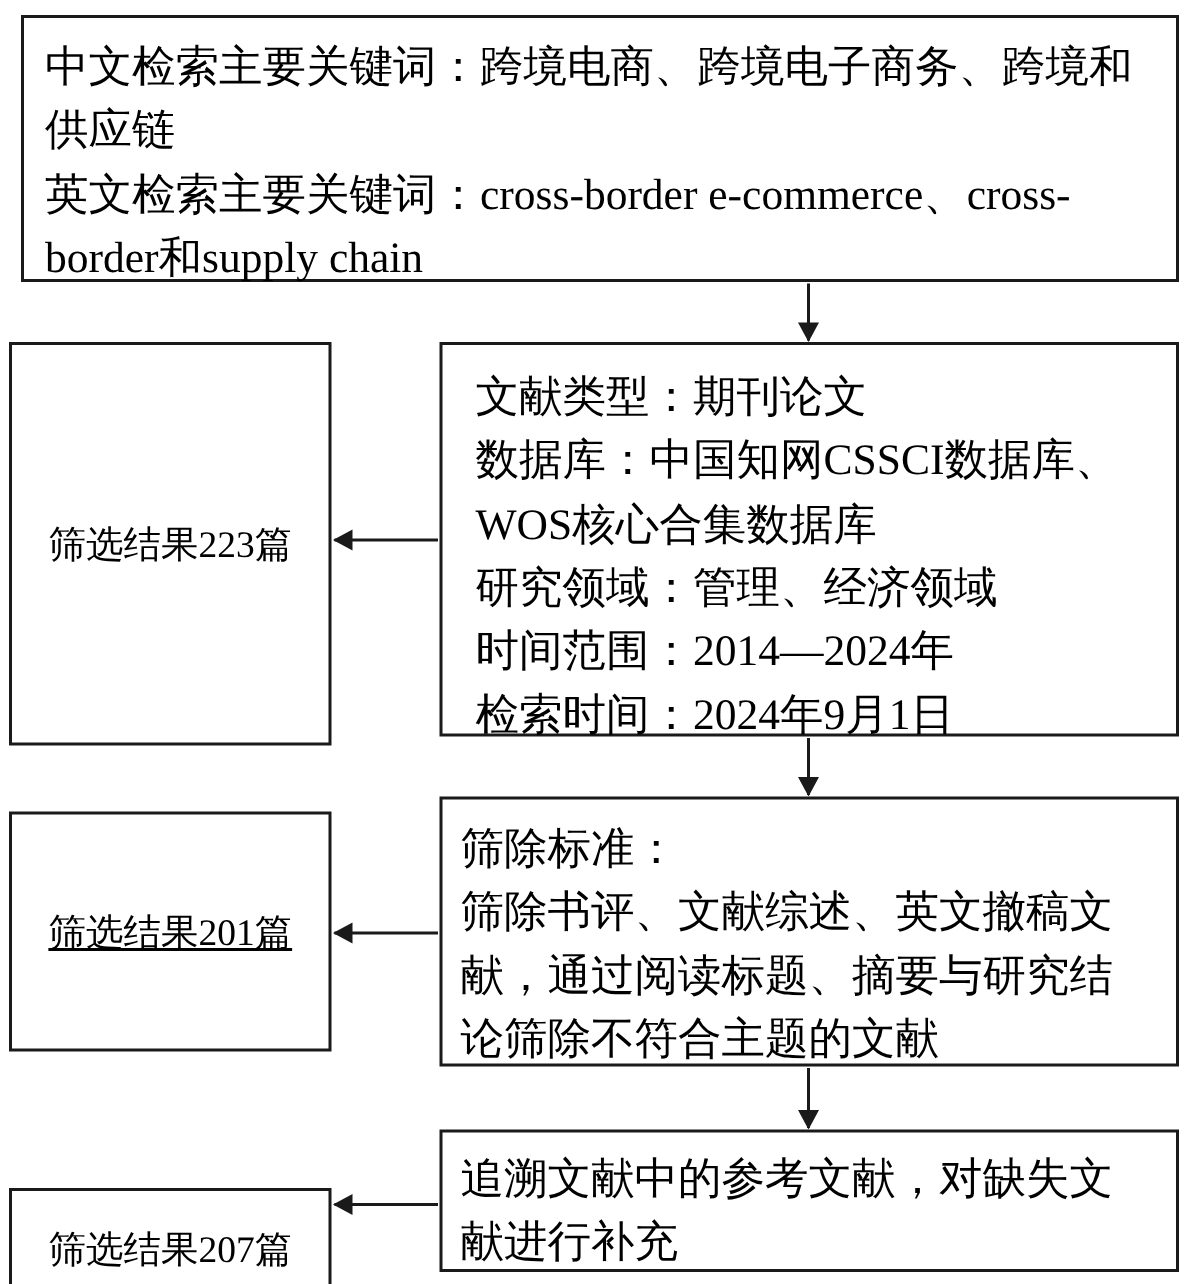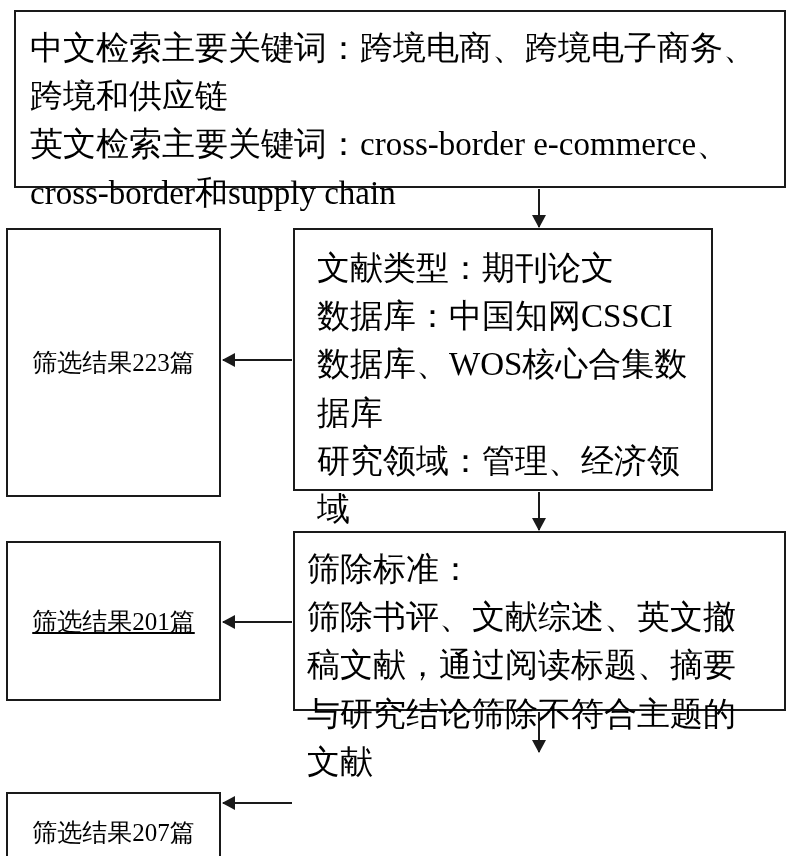--- a/index.html
+++ b/index.html
@@ -27,7 +27,7 @@
     box-sizing: border-box;
   }
   .box-text {
-    font-size: 33px;
+    font-size: 29px;
     line-height: 1.46;
     white-space: pre-wrap;
   }

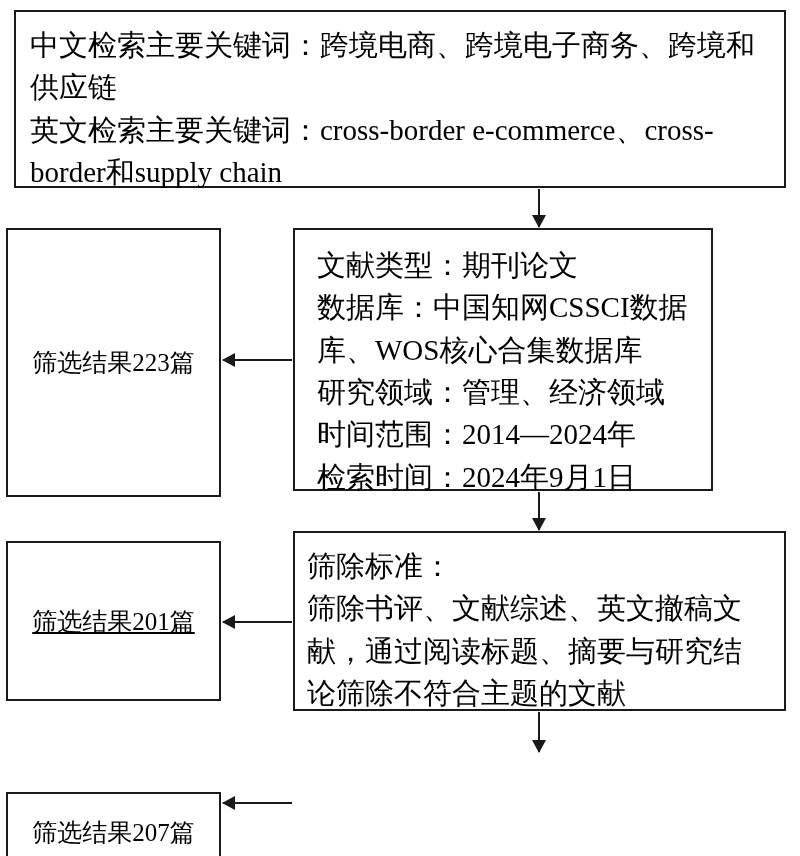--- a/index.html
+++ b/index.html
@@ -43,7 +43,7 @@
   #box-criteria {
     left: 293px;
     top: 228px;
-    width: 420px;
+    width: 493px;
     height: 263px;
     padding: 14px 16px 0 22px;
   }

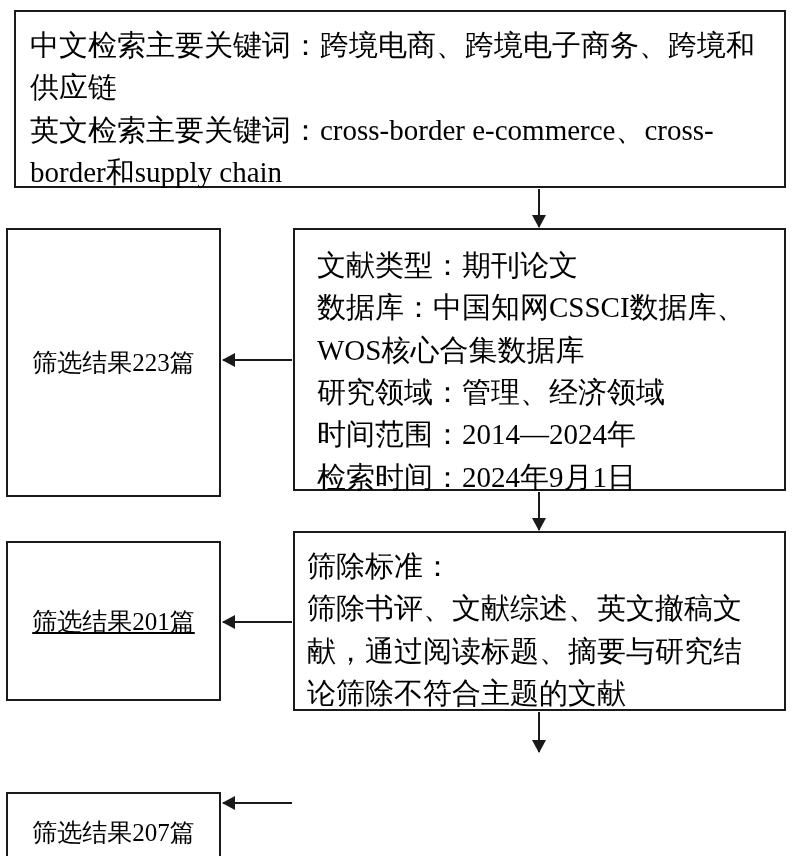--- a/index.html
+++ b/index.html
@@ -201,6 +201,9 @@
 
   <div class="v-arrow" id="arrow-exclusion-to-trace"></div>
 
+  <div class="box" id="box-trace">
+    <div class="box-text">追溯文献中的参考文献，对缺失文献进行补充</div>
+  </div>
 
   <div class="box" id="box-result3">
     <div class="result-inner">筛选结果207篇</div>

